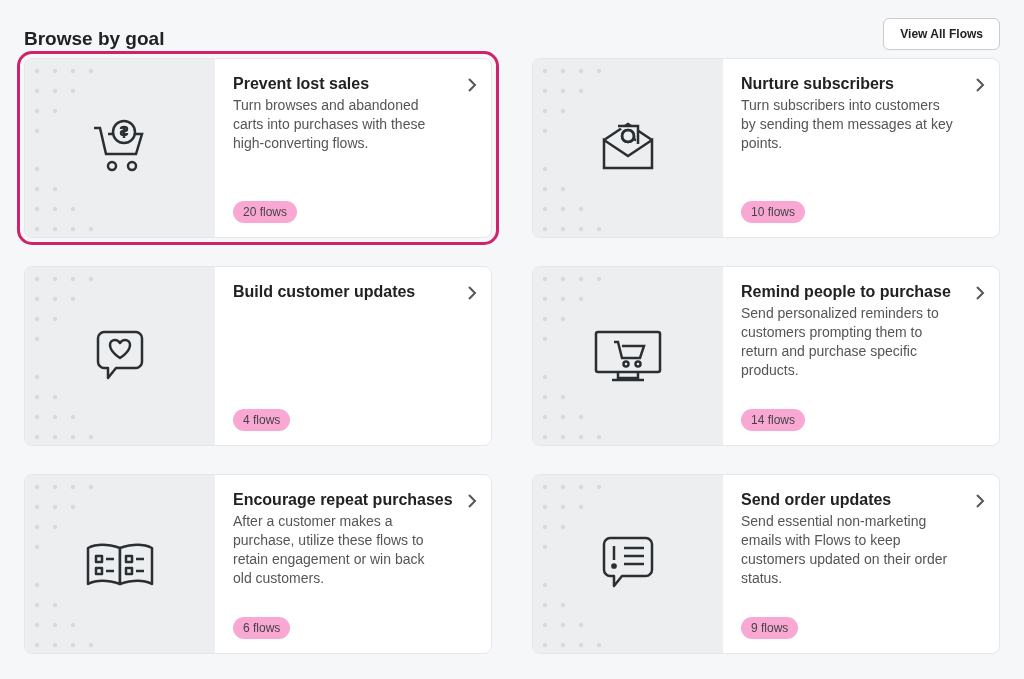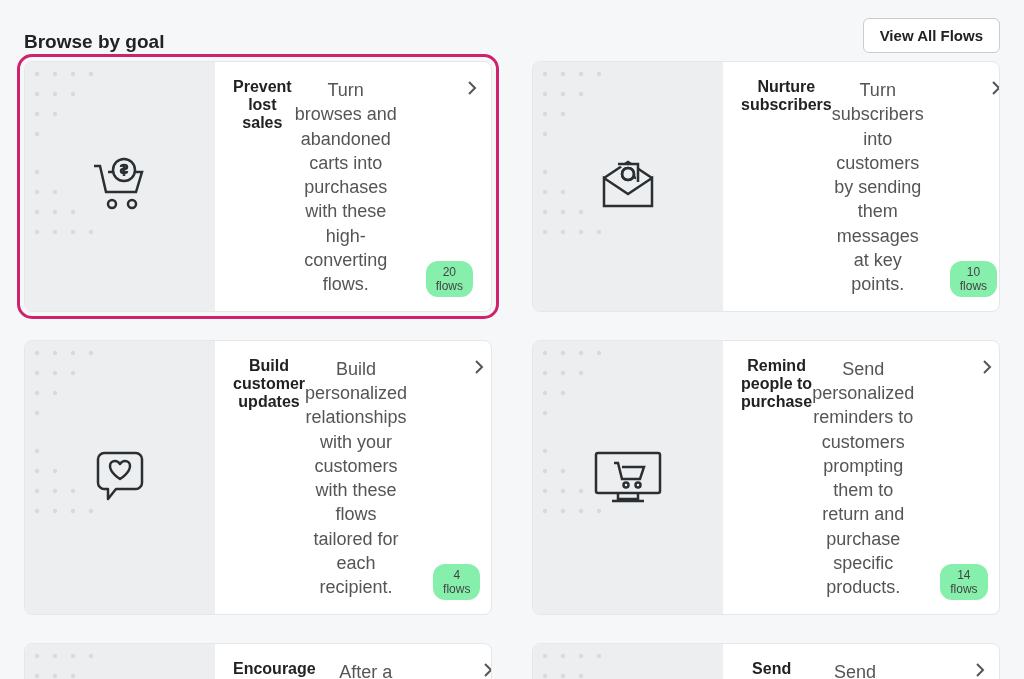--- a/index.html
+++ b/index.html
@@ -25,7 +25,7 @@
     border: 1px solid #c9ccd0;
     border-radius: 6px;
     padding: 8px 16px;
-    font-size: 15px;
+    font-size: 12px;
     font-weight: 600;
     color: #222;
     cursor: pointer;

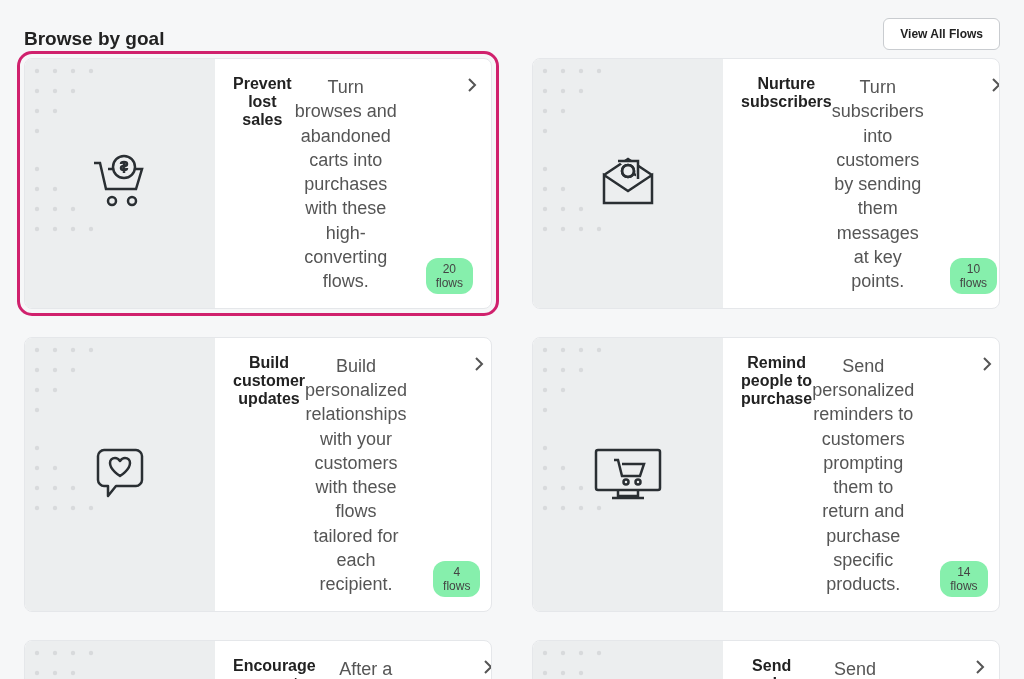--- a/index.html
+++ b/index.html
@@ -67,8 +67,8 @@
     flex: 1;
     padding: 16px 18px 14px 18px;
     display: flex;
+    flex-direction: column;
     position: relative;
-    text-align: center;
   }
   .card-title {
     font-size: 16px;

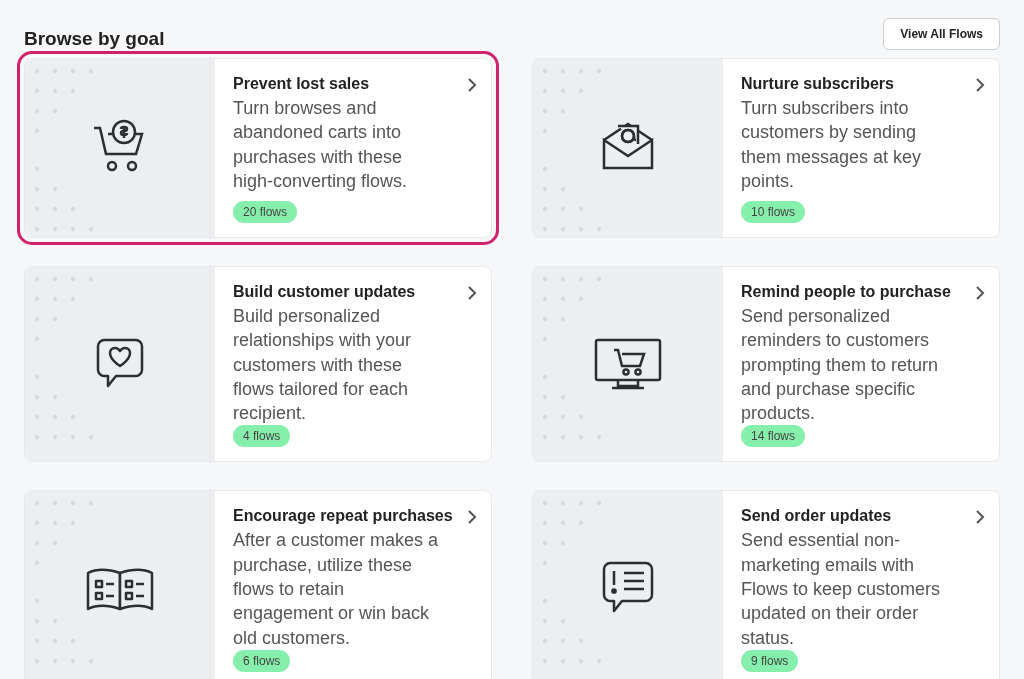--- a/index.html
+++ b/index.html
@@ -77,7 +77,7 @@
     margin-bottom: 3px;
   }
   .card-desc {
-    font-size: 18px;
+    font-size: 14px;
     color: #555;
     line-height: 1.35;
     padding-right: 26px;

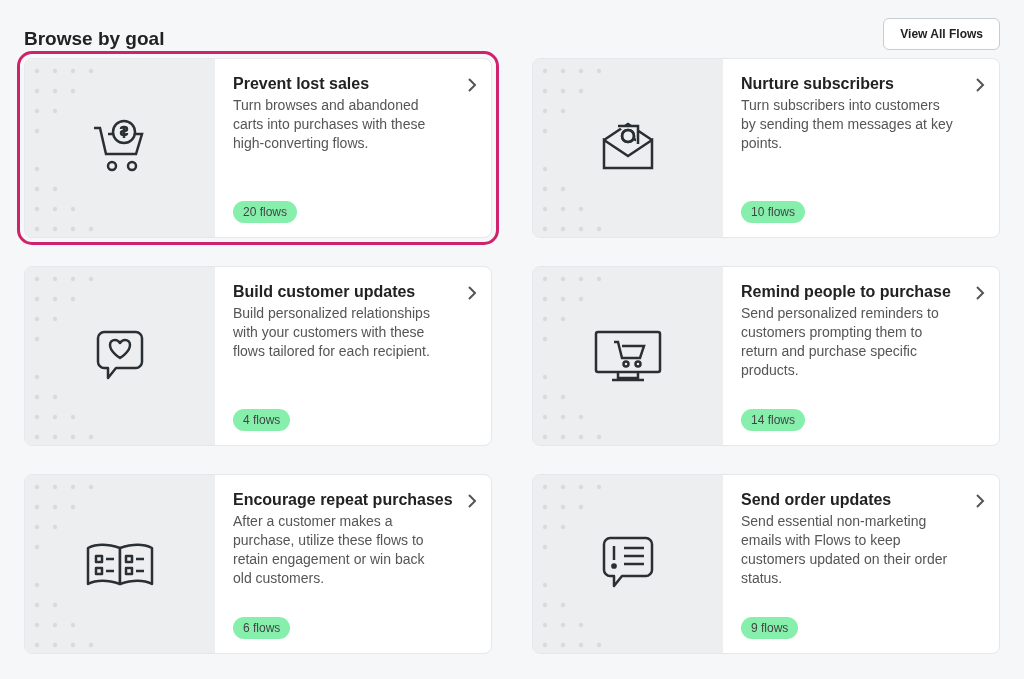--- a/index.html
+++ b/index.html
@@ -91,7 +91,7 @@
   .badge {
     margin-top: auto;
     align-self: flex-start;
-    background: #86efac;
+    background: #f9a8d4;
     color: #444;
     font-size: 12px;
     padding: 4px 10px;

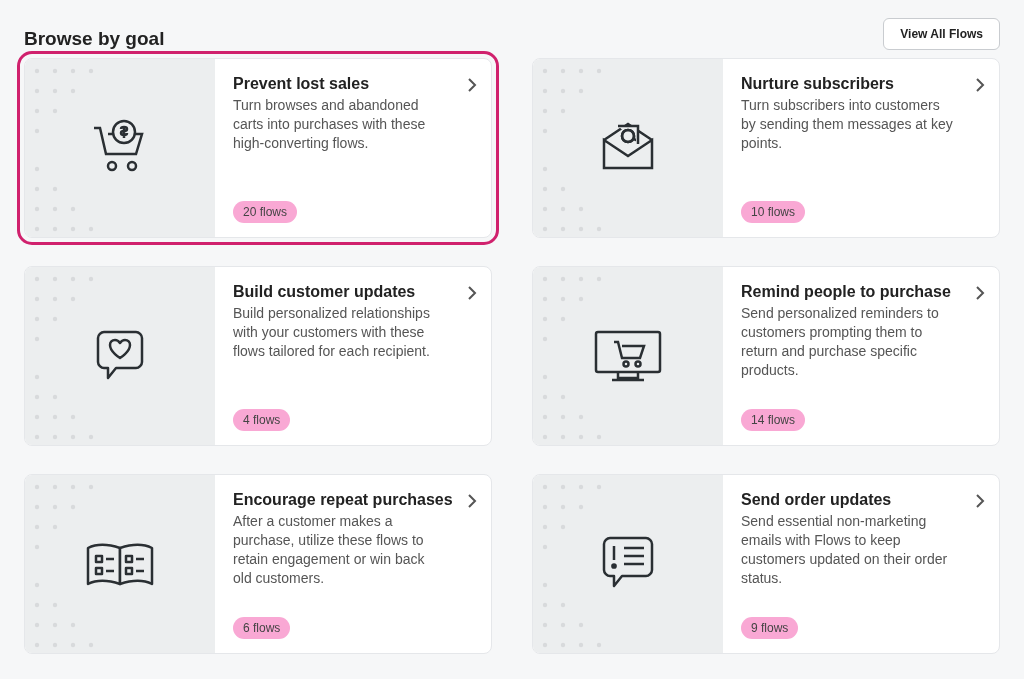--- a/index.html
+++ b/index.html
@@ -231,7 +231,6 @@
     </div>
     <div class="content-side">
       <div class="card-title">Build customer updates</div>
-      <div class="card-desc">Build personalized relationships with your customers with these flows tailored for each recipient.</div>
       <svg class="chevron" width="10" height="16" viewBox="0 0 10 16" fill="none" stroke="#555" stroke-width="2">
           <path d="M2 2l6 6-6 6"></path>
         </svg>

